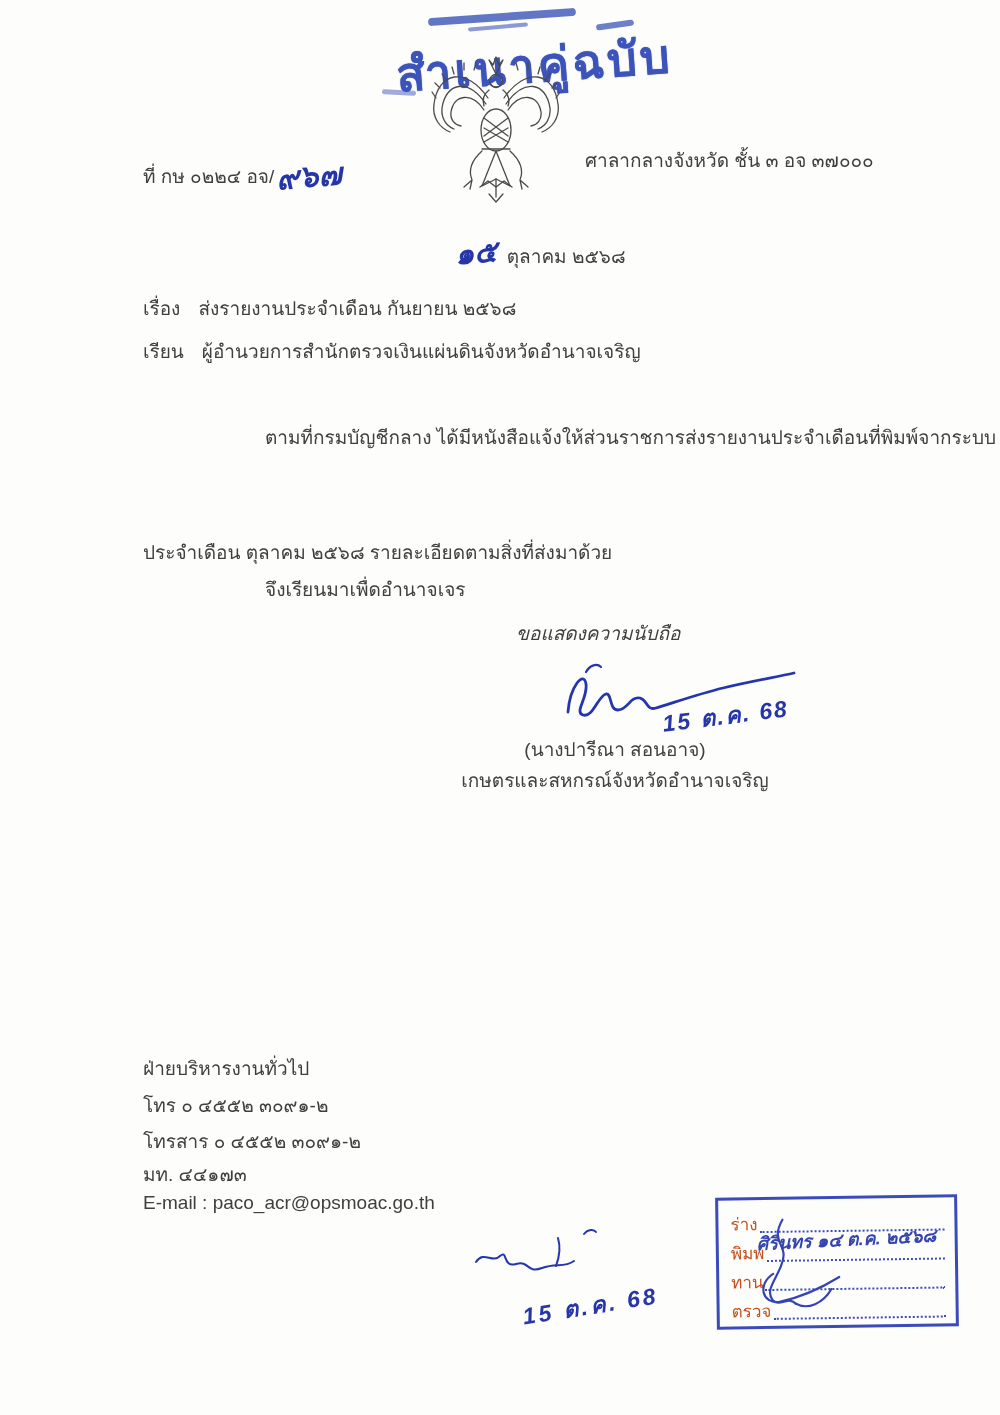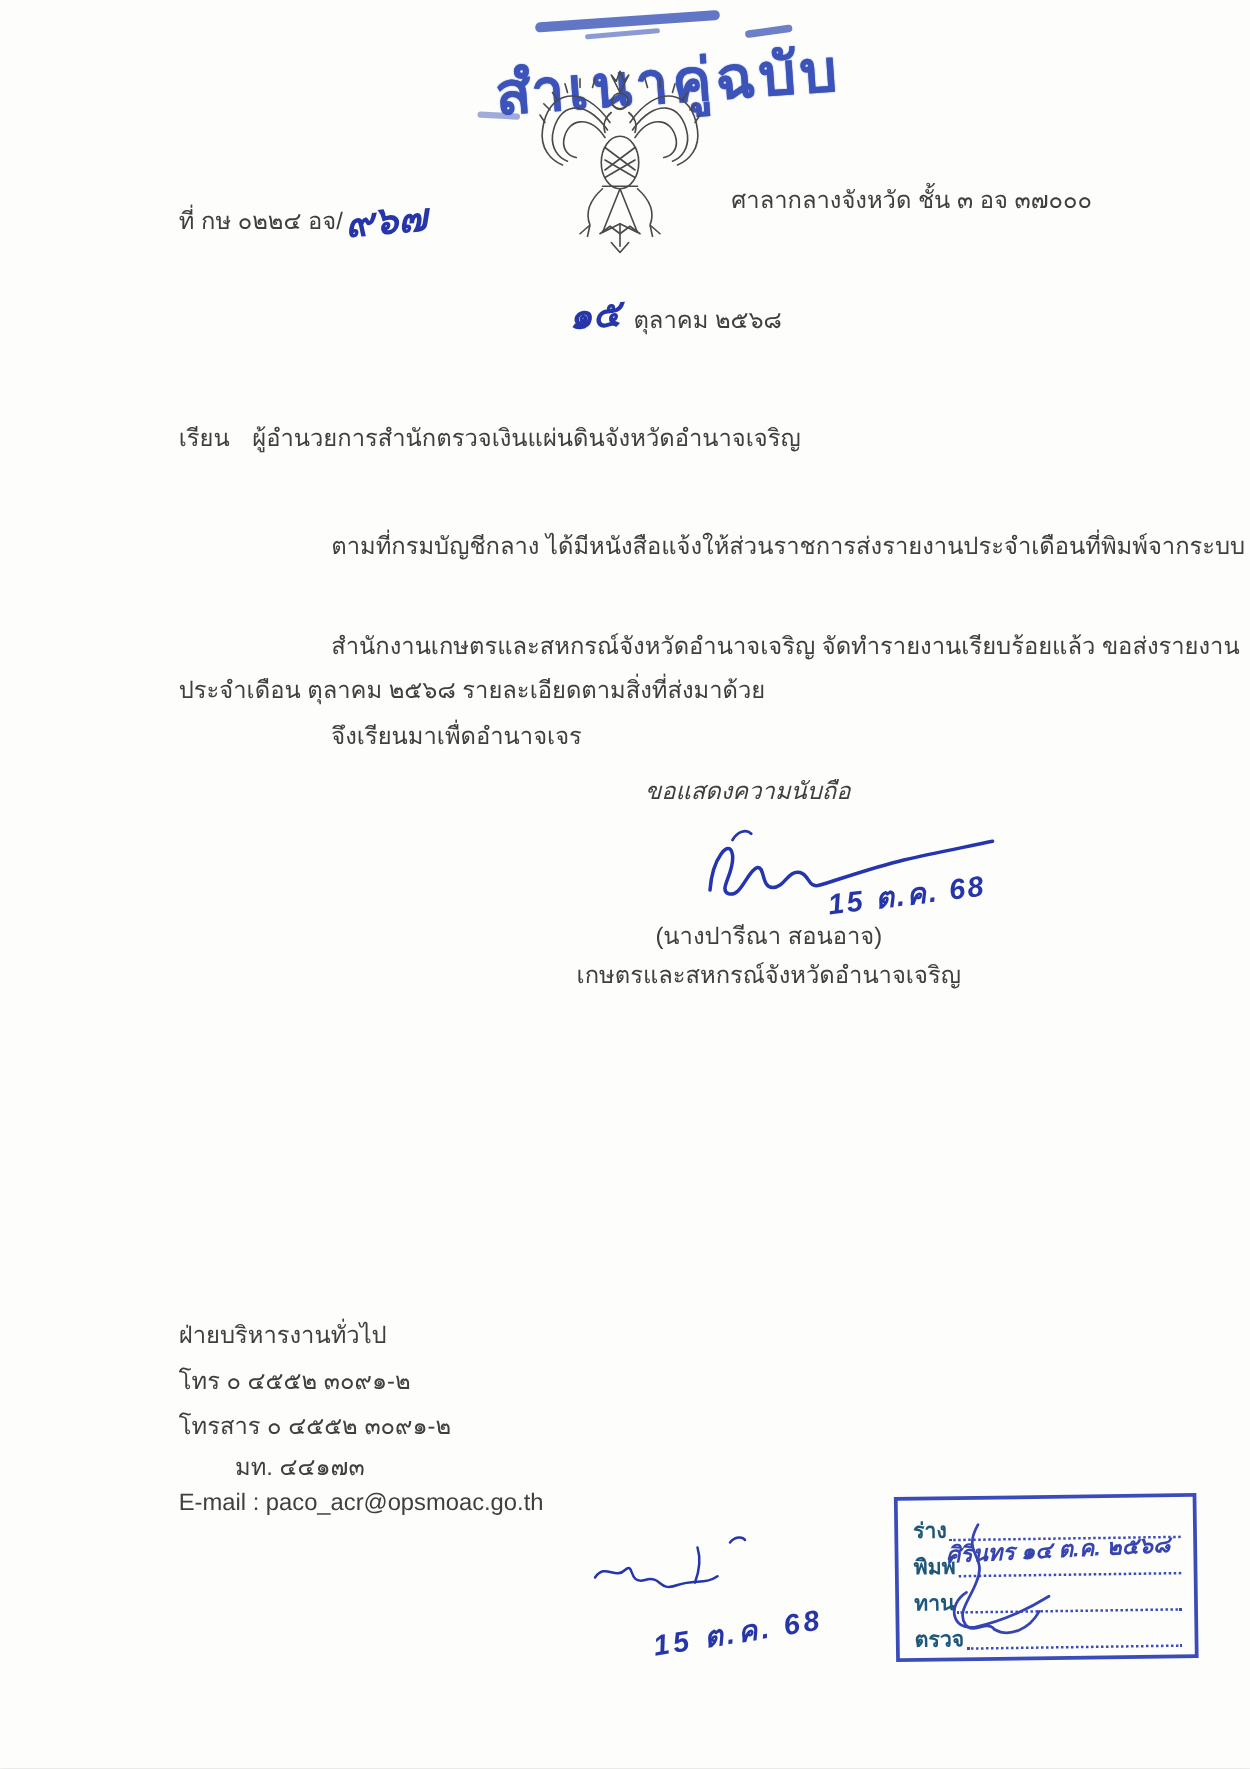--- a/index.html
+++ b/index.html
@@ -133,6 +133,9 @@
     <span>ตุลาคม ๒๕๖๘</span>
   </div>
 
+  <div class="abs txt subject-line">
+    <span class="lbl">เรื่อง</span><span class="gap"></span><span>ส่งรายงานประจำเดือน กันยายน ๒๕๖๘</span>
+  </div>
 
   <div class="abs txt to-line">
     <span class="lbl">เรียน</span><span class="gap"></span><span>ผู้อำนวยการสำนักตรวจเงินแผ่นดินจังหวัดอำนาจเจริญ</span>

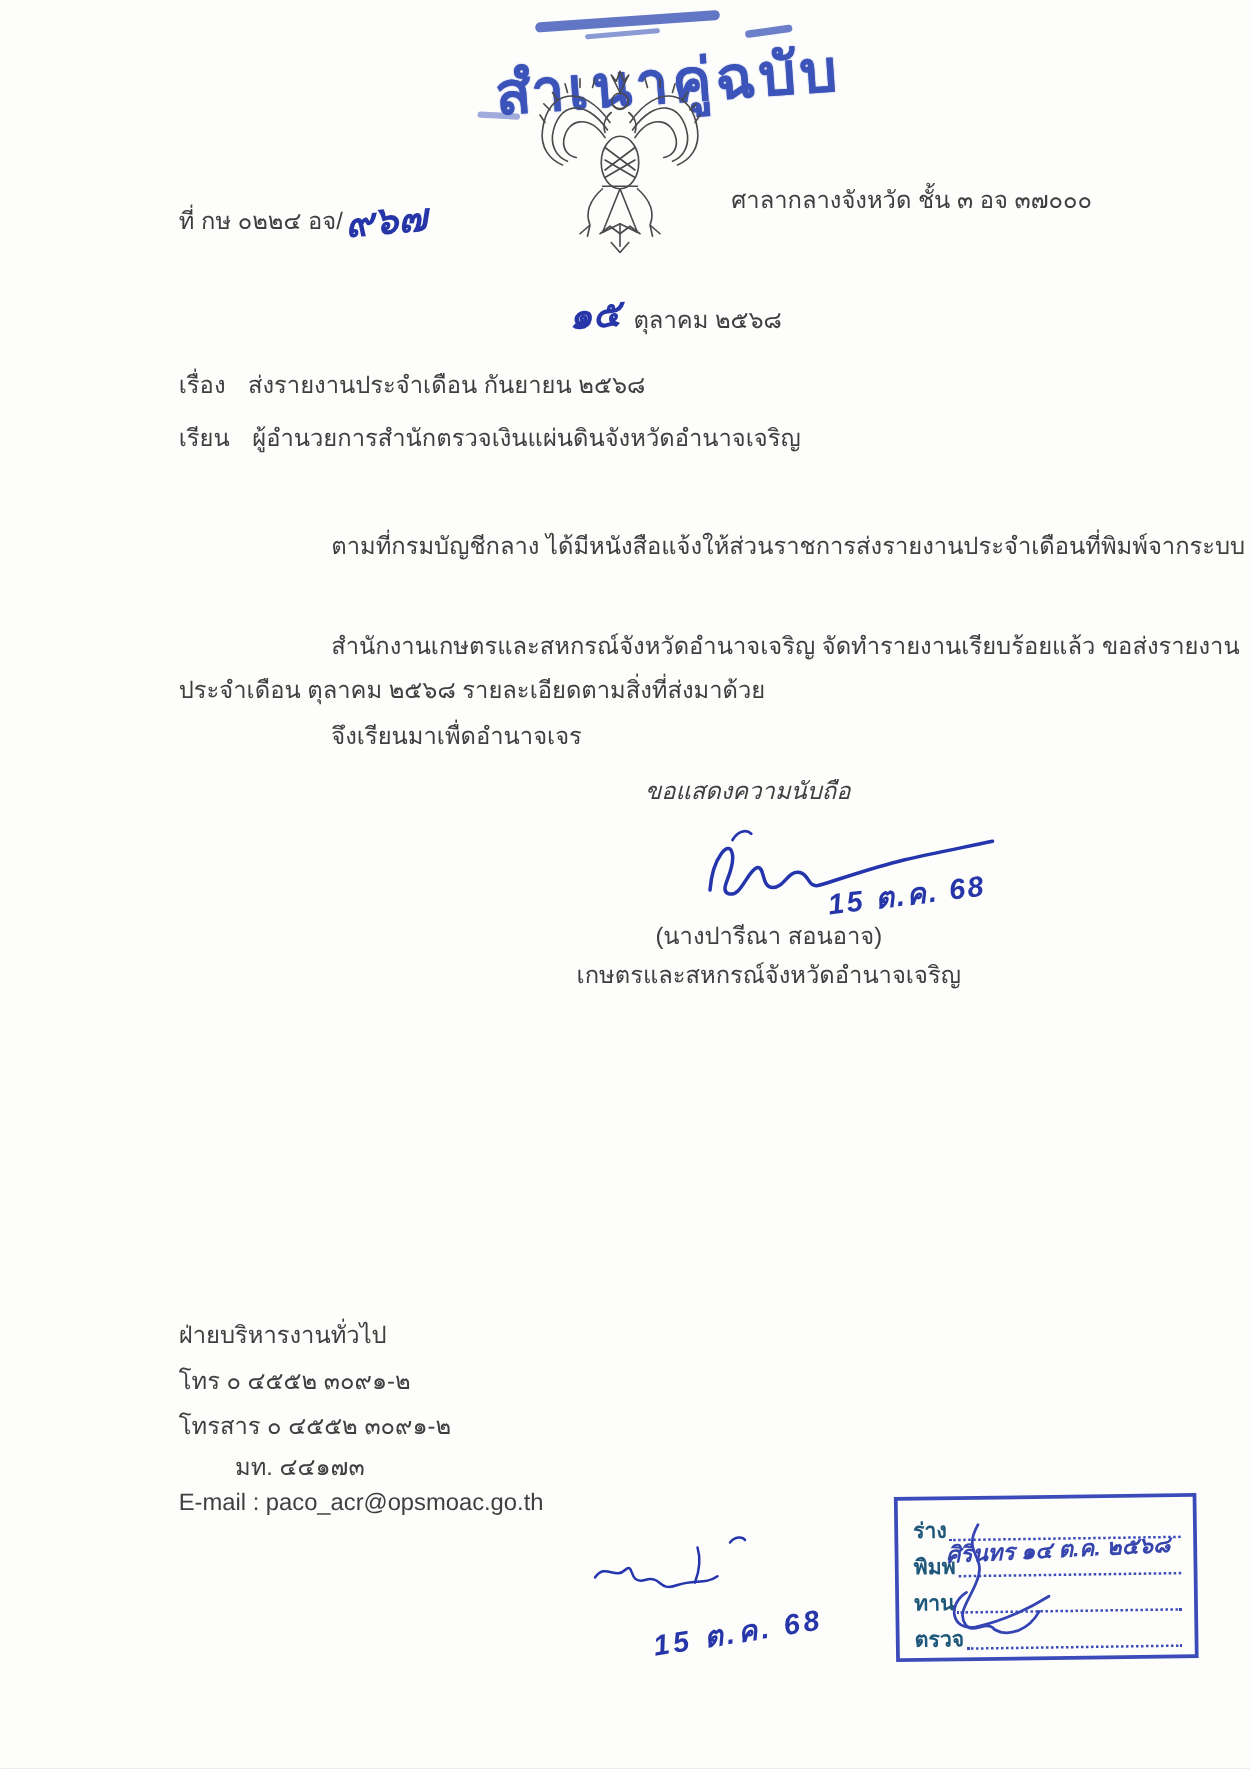--- a/index.html
+++ b/index.html
@@ -144,7 +144,6 @@
 
   <div class="abs txt p1l1">ตามที่กรมบัญชีกลาง ได้มีหนังสือแจ้งให้ส่วนราชการส่งรายงานประจำเดือนที่พิมพ์จากระบบ</div>
 
-  <div class="abs txt p2l1">สำนักงานเกษตรและสหกรณ์จังหวัดอำนาจเจริญ จัดทำรายงานเรียบร้อยแล้ว ขอส่งรายงาน</div>
   <div class="abs txt p2l2">ประจำเดือน ตุลาคม ๒๕๖๘ รายละเอียดตามสิ่งที่ส่งมาด้วย</div>
 
   <div class="abs txt closing">จึงเรียนมาเพื่ดอำนาจเจร</div>

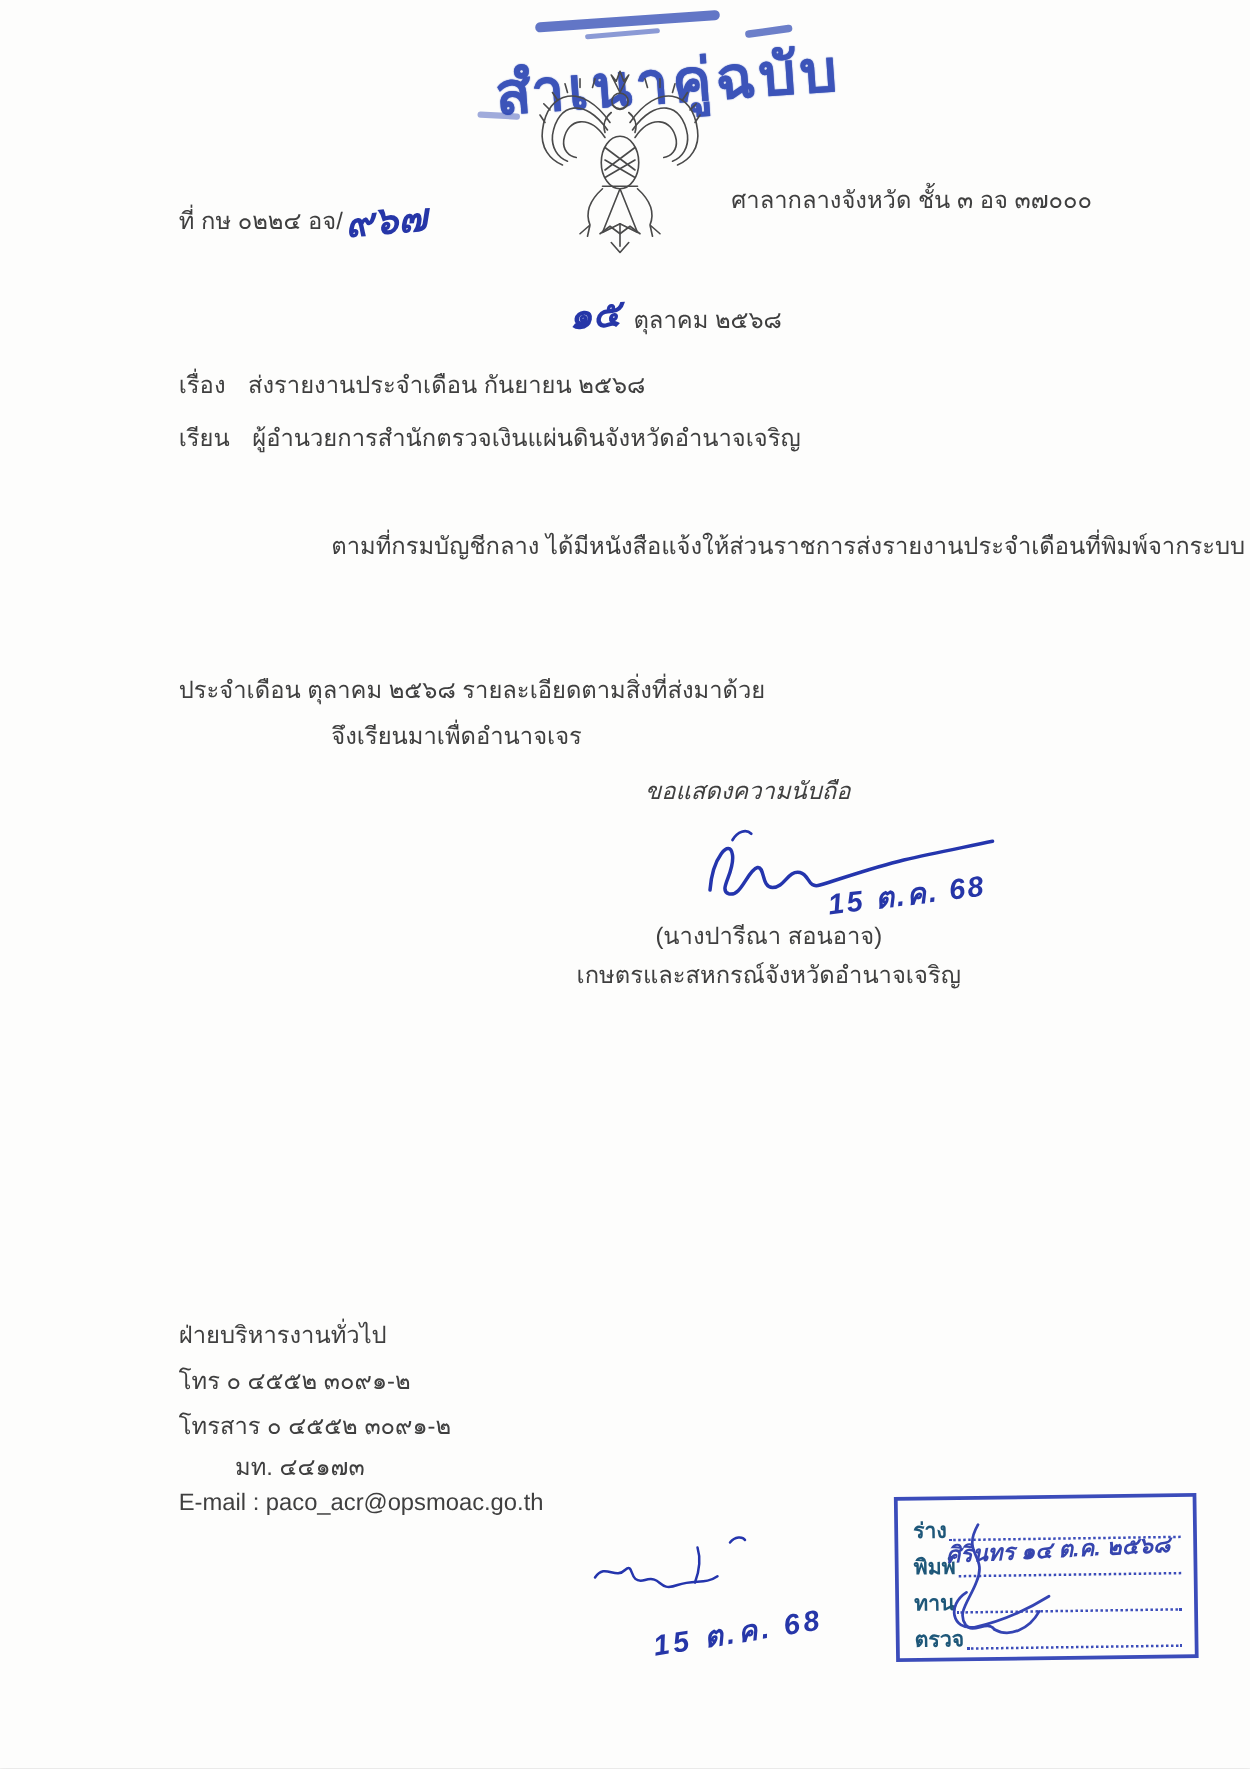--- a/index.html
+++ b/index.html
@@ -60,7 +60,7 @@
   .f1{left:143px;top:1056px;}
   .f2{left:143px;top:1093px;text-align:right;}
   .f3{left:143px;top:1129px;}
-  .f4{left:143px;top:1162px;margin-left:45px;}
+  .f4{left:143px;top:1162px;}
   .f5{left:143px;top:1190px;}
   
   .note-svg{left:468px;top:1222px;}

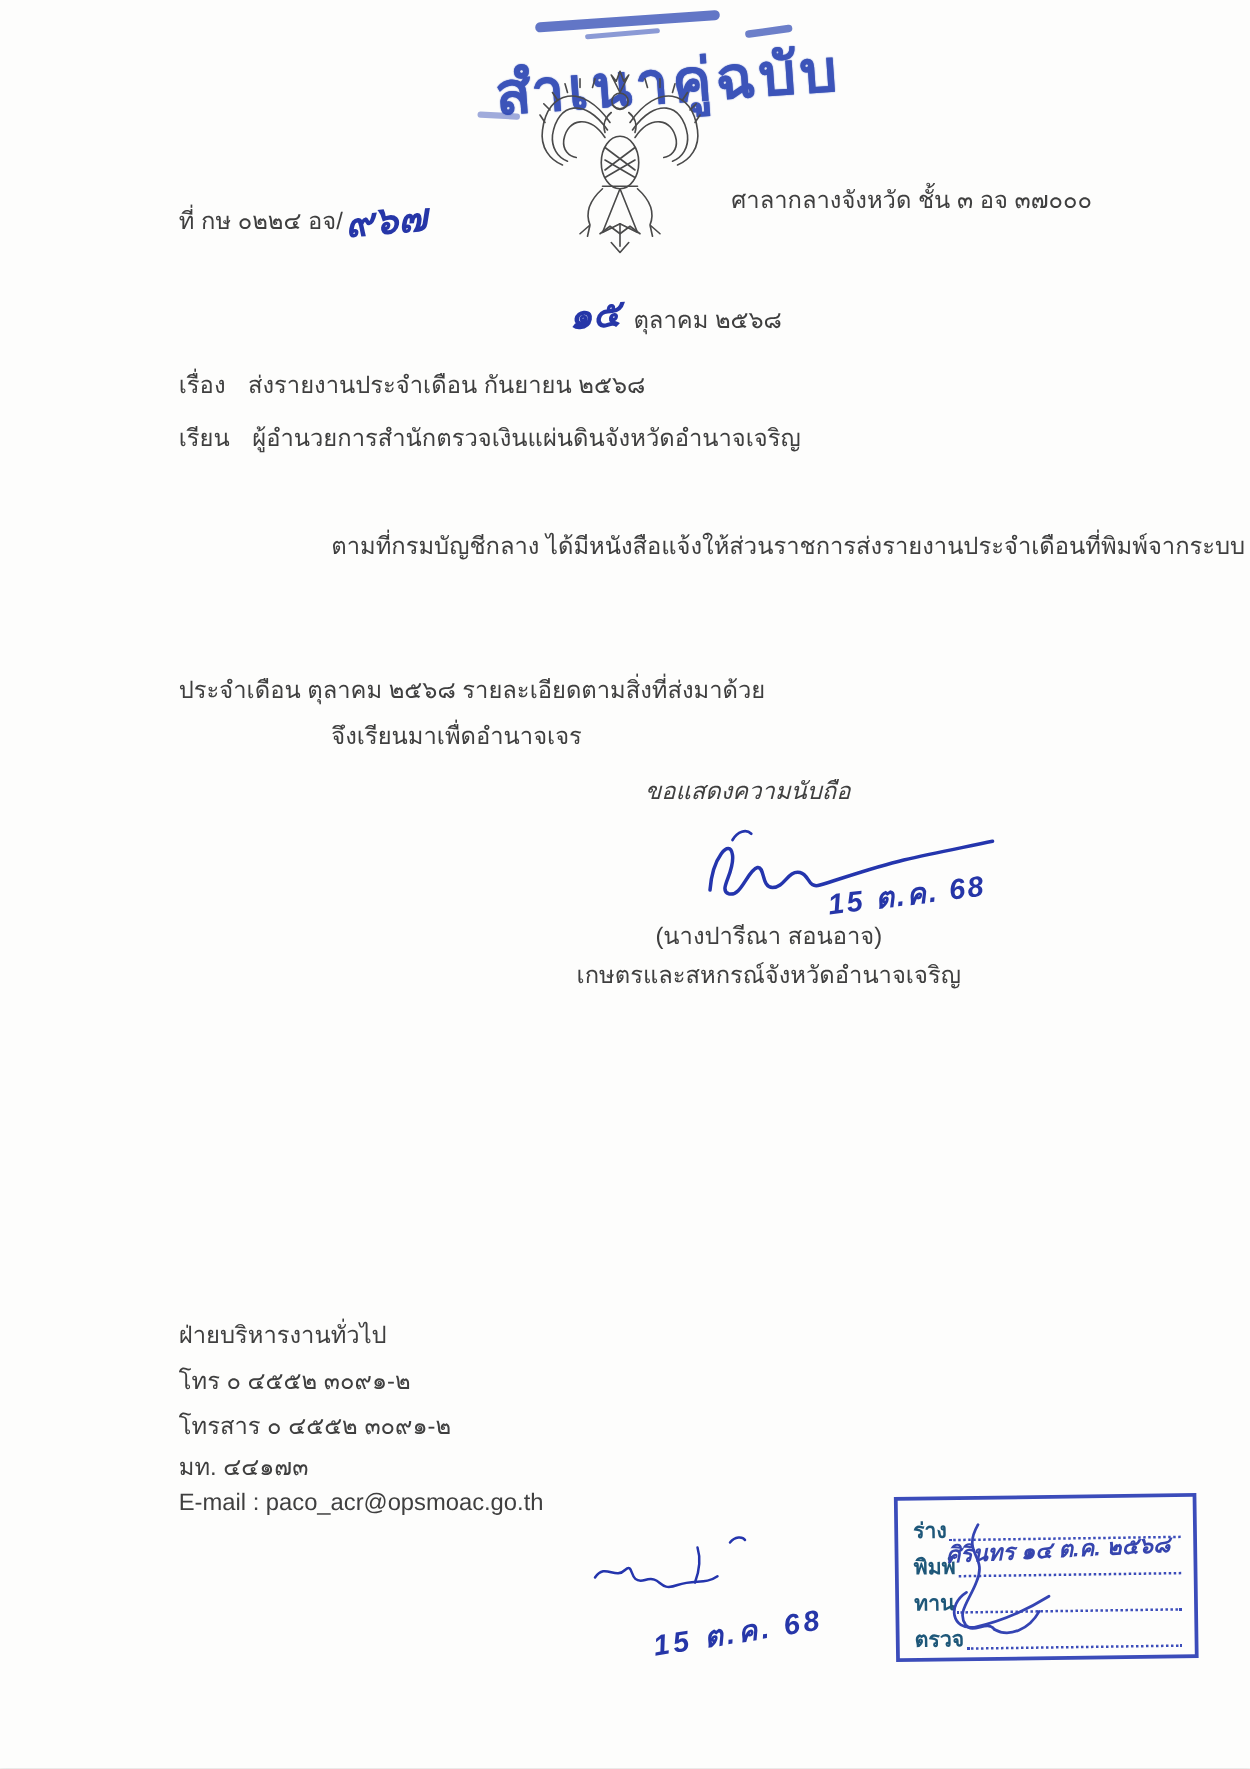--- a/index.html
+++ b/index.html
@@ -75,7 +75,7 @@
     opacity:.92;
   }
   .ap-row{display:flex;align-items:flex-end;height:29px;}
-  .ap-label{font-size:17px;color:#0c4a6e;font-weight:bold;white-space:nowrap;}
+  .ap-label{font-size:17px;color:#c2410c;font-weight:normal;white-space:nowrap;}
   .ap-dots{flex:1;border-bottom:2px dotted #2b3db5;margin:0 0 4px 2px;height:1px;}
   .ap-hw{position:absolute;left:38px;top:26px;font-size:18px;transform:rotate(-2deg);white-space:nowrap;font-weight:bold;}
   .box-sig{position:absolute;left:18px;top:14px;}

